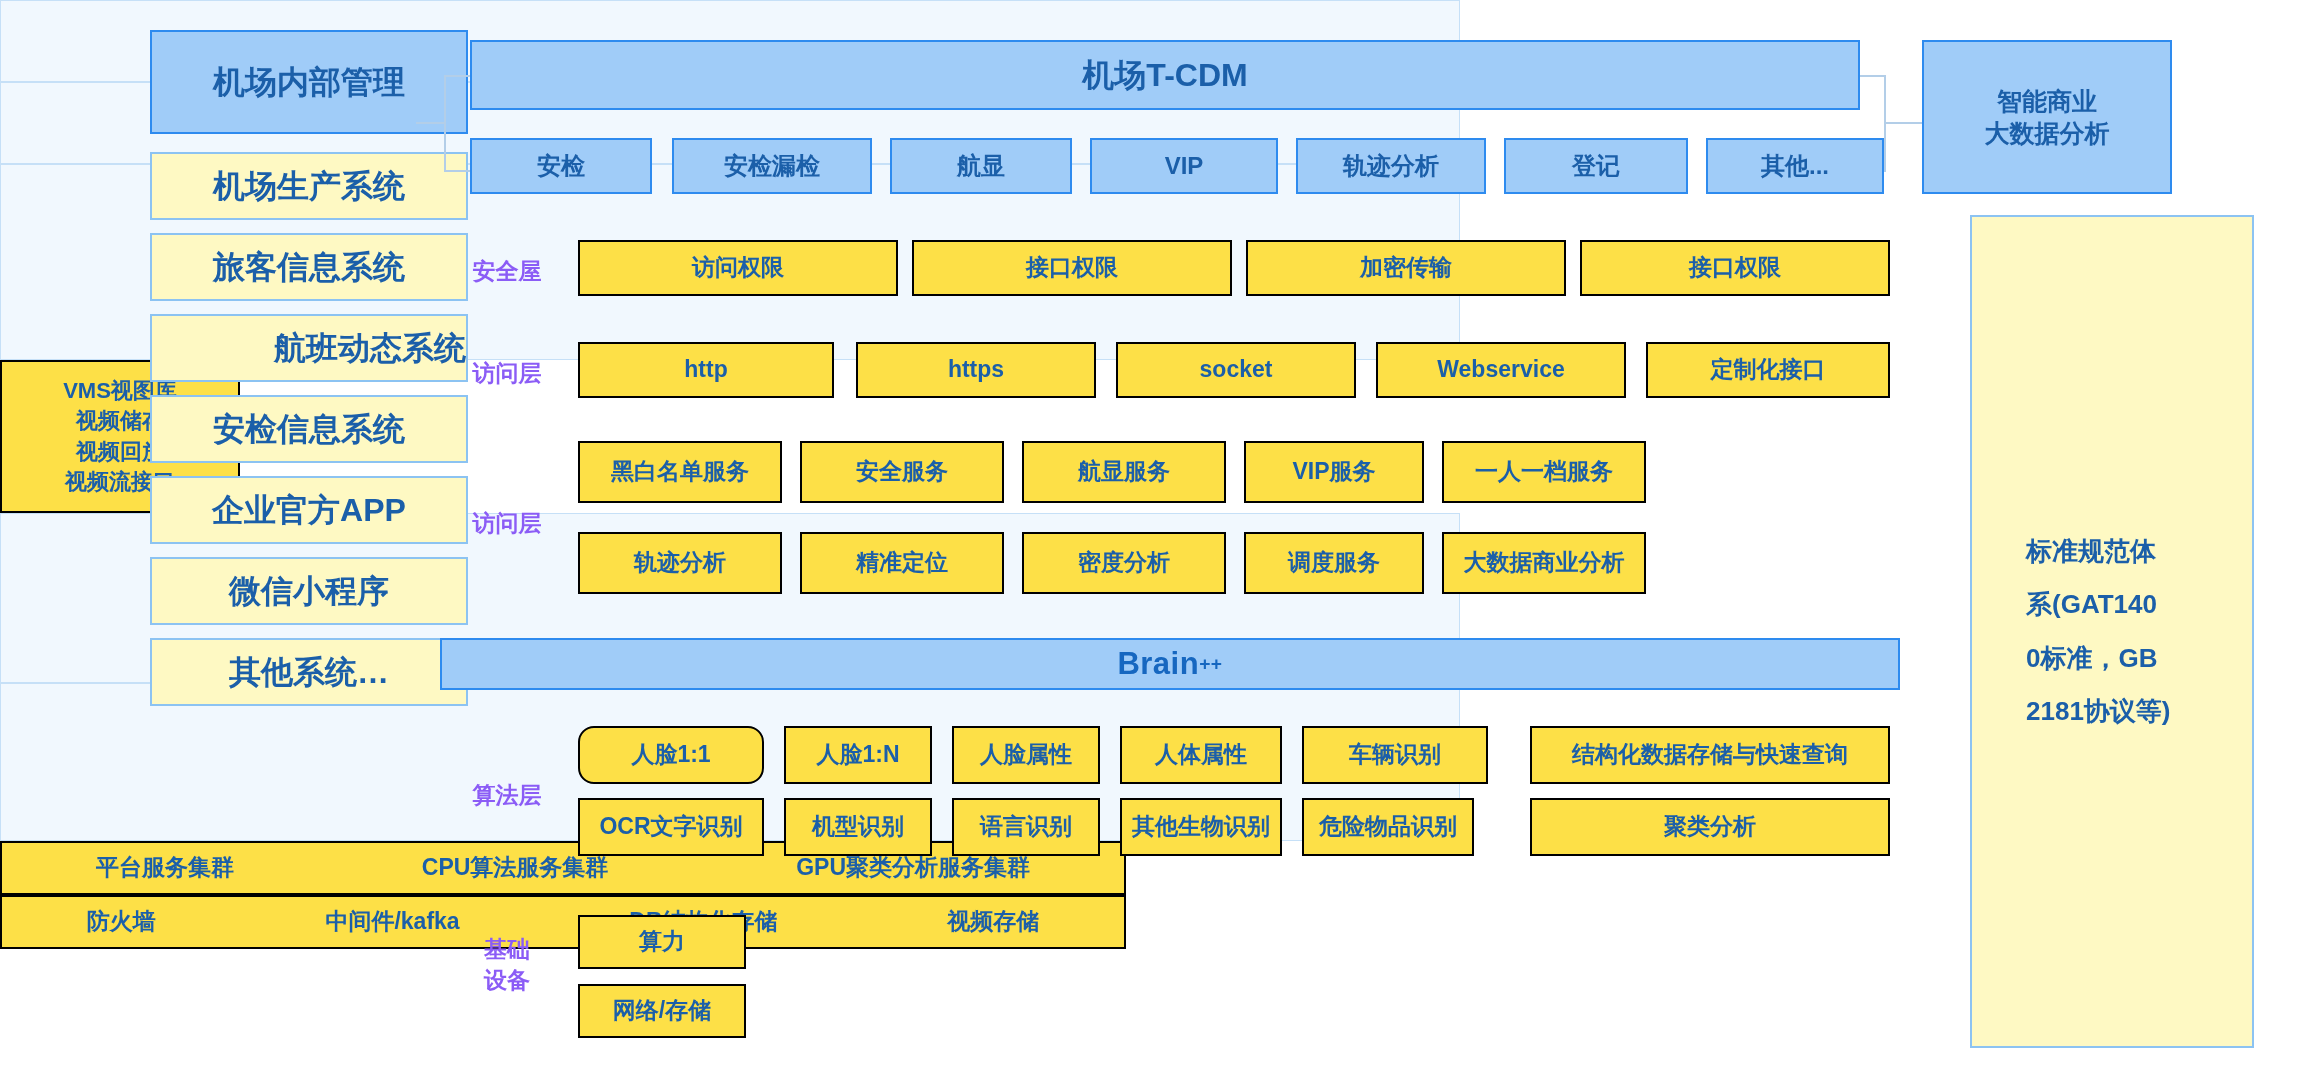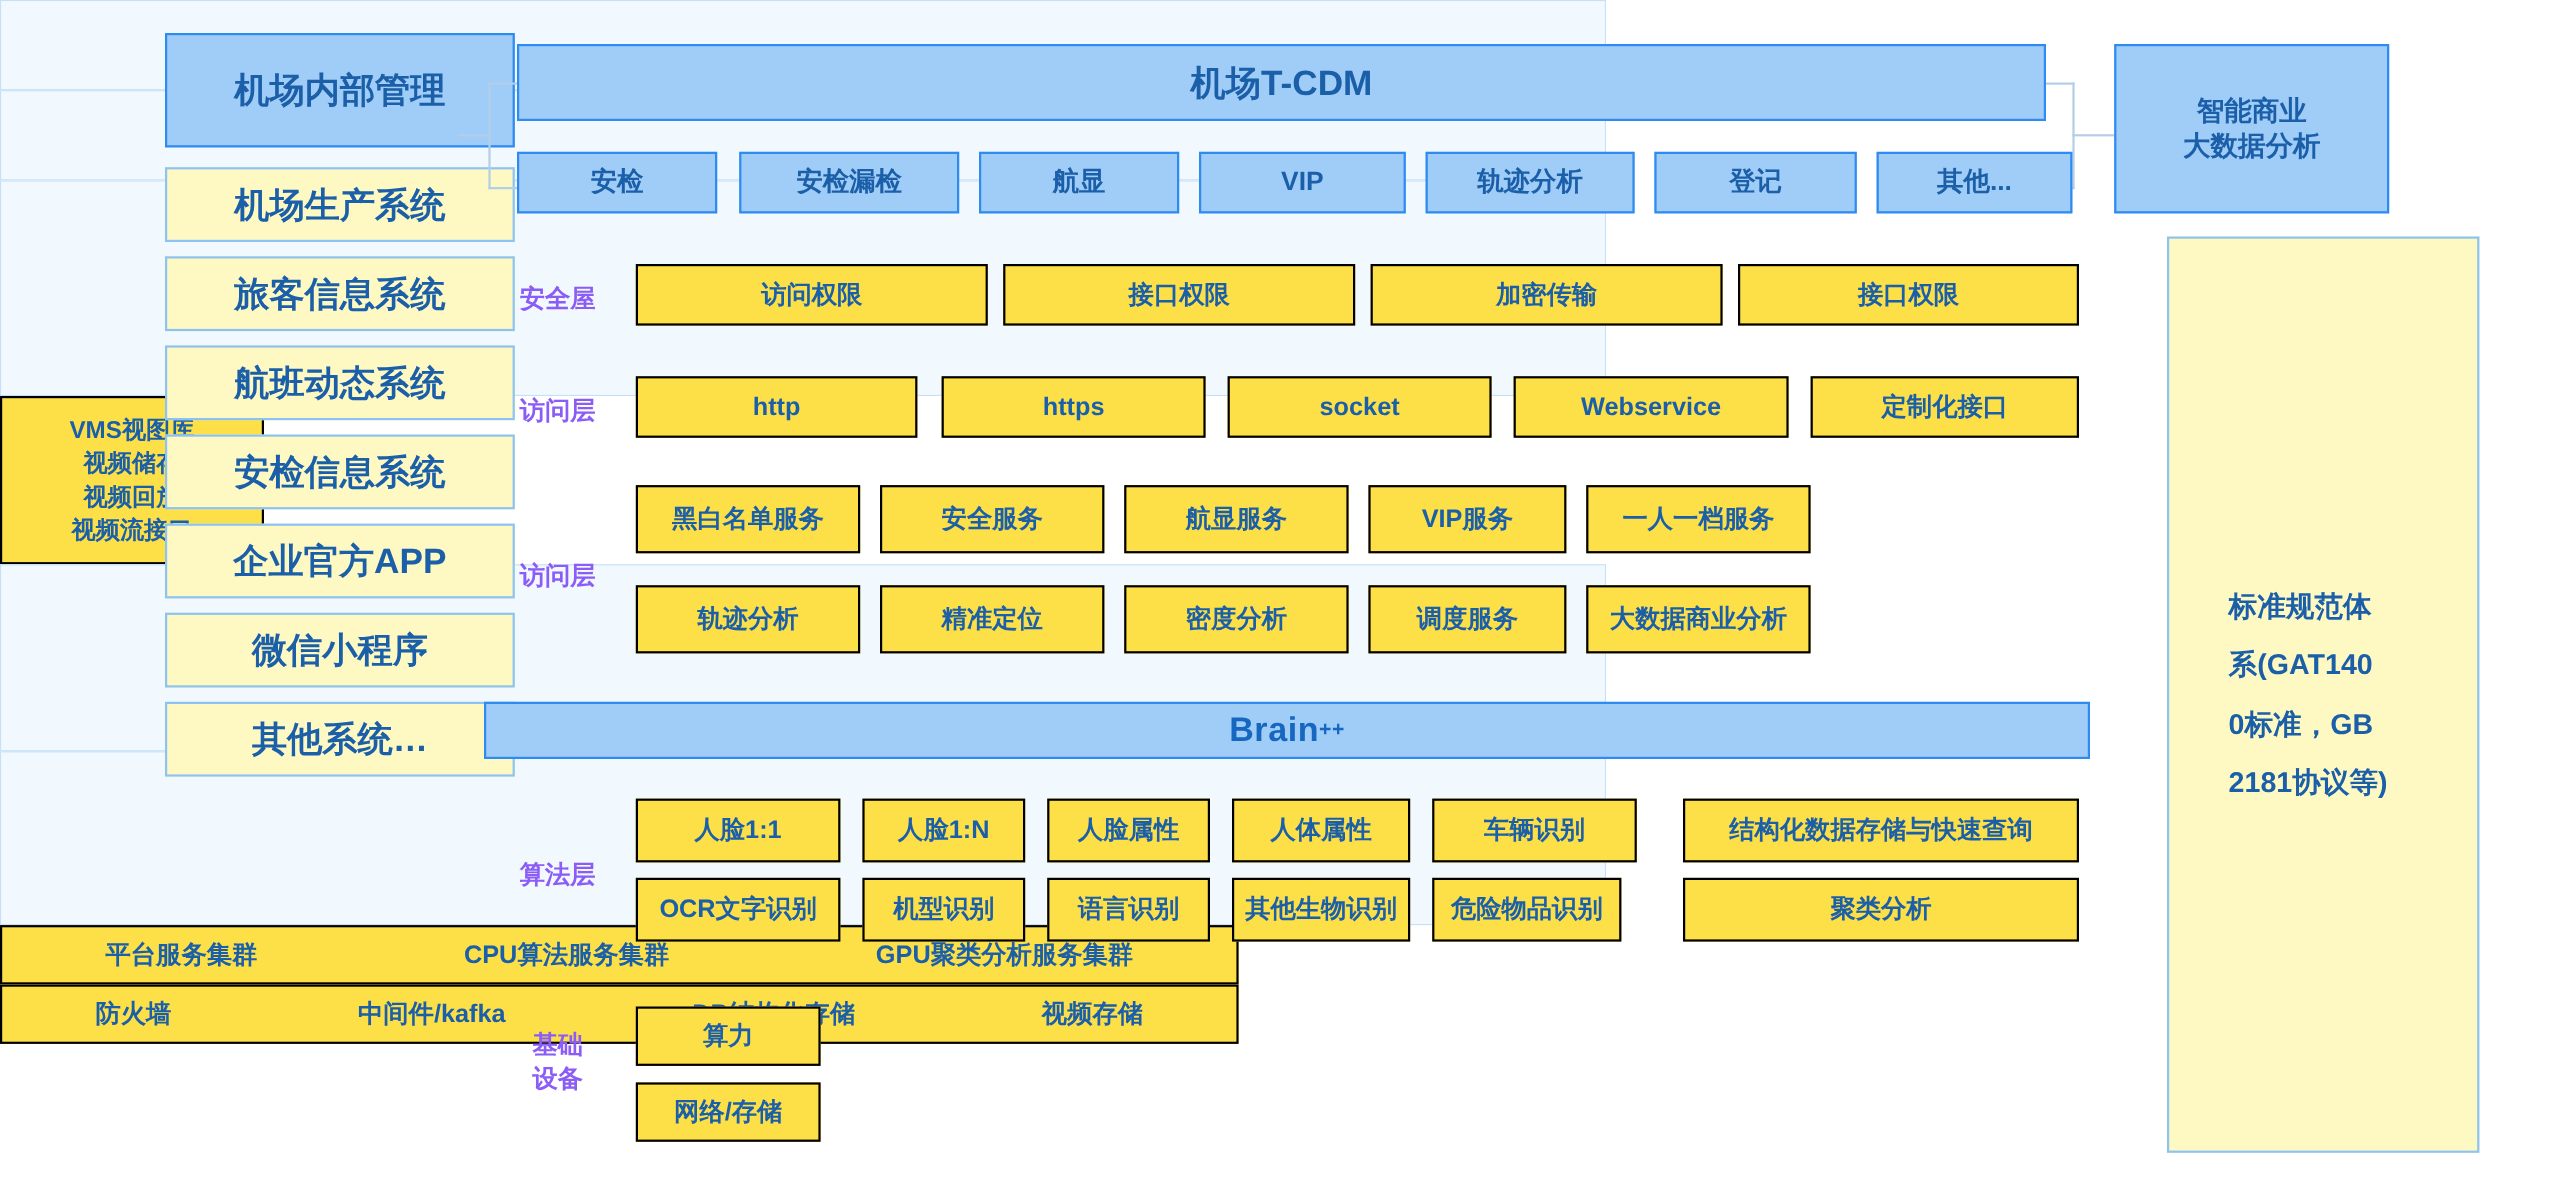--- a/index.html
+++ b/index.html
@@ -159,7 +159,7 @@
   <div class="box pale left-item" style="top:233px;height:68px;">
     <span>旅客信息系统</span>
   </div>
-  <div class="box pale left-item" style="top:314px;height:68px;">
+  <div class="box pale left-item" style="top:314px;height:68px;justify-content:flex-end;">
     <span>航班动态系统</span>
   </div>
   <div class="box pale left-item" style="top:395px;height:68px;">

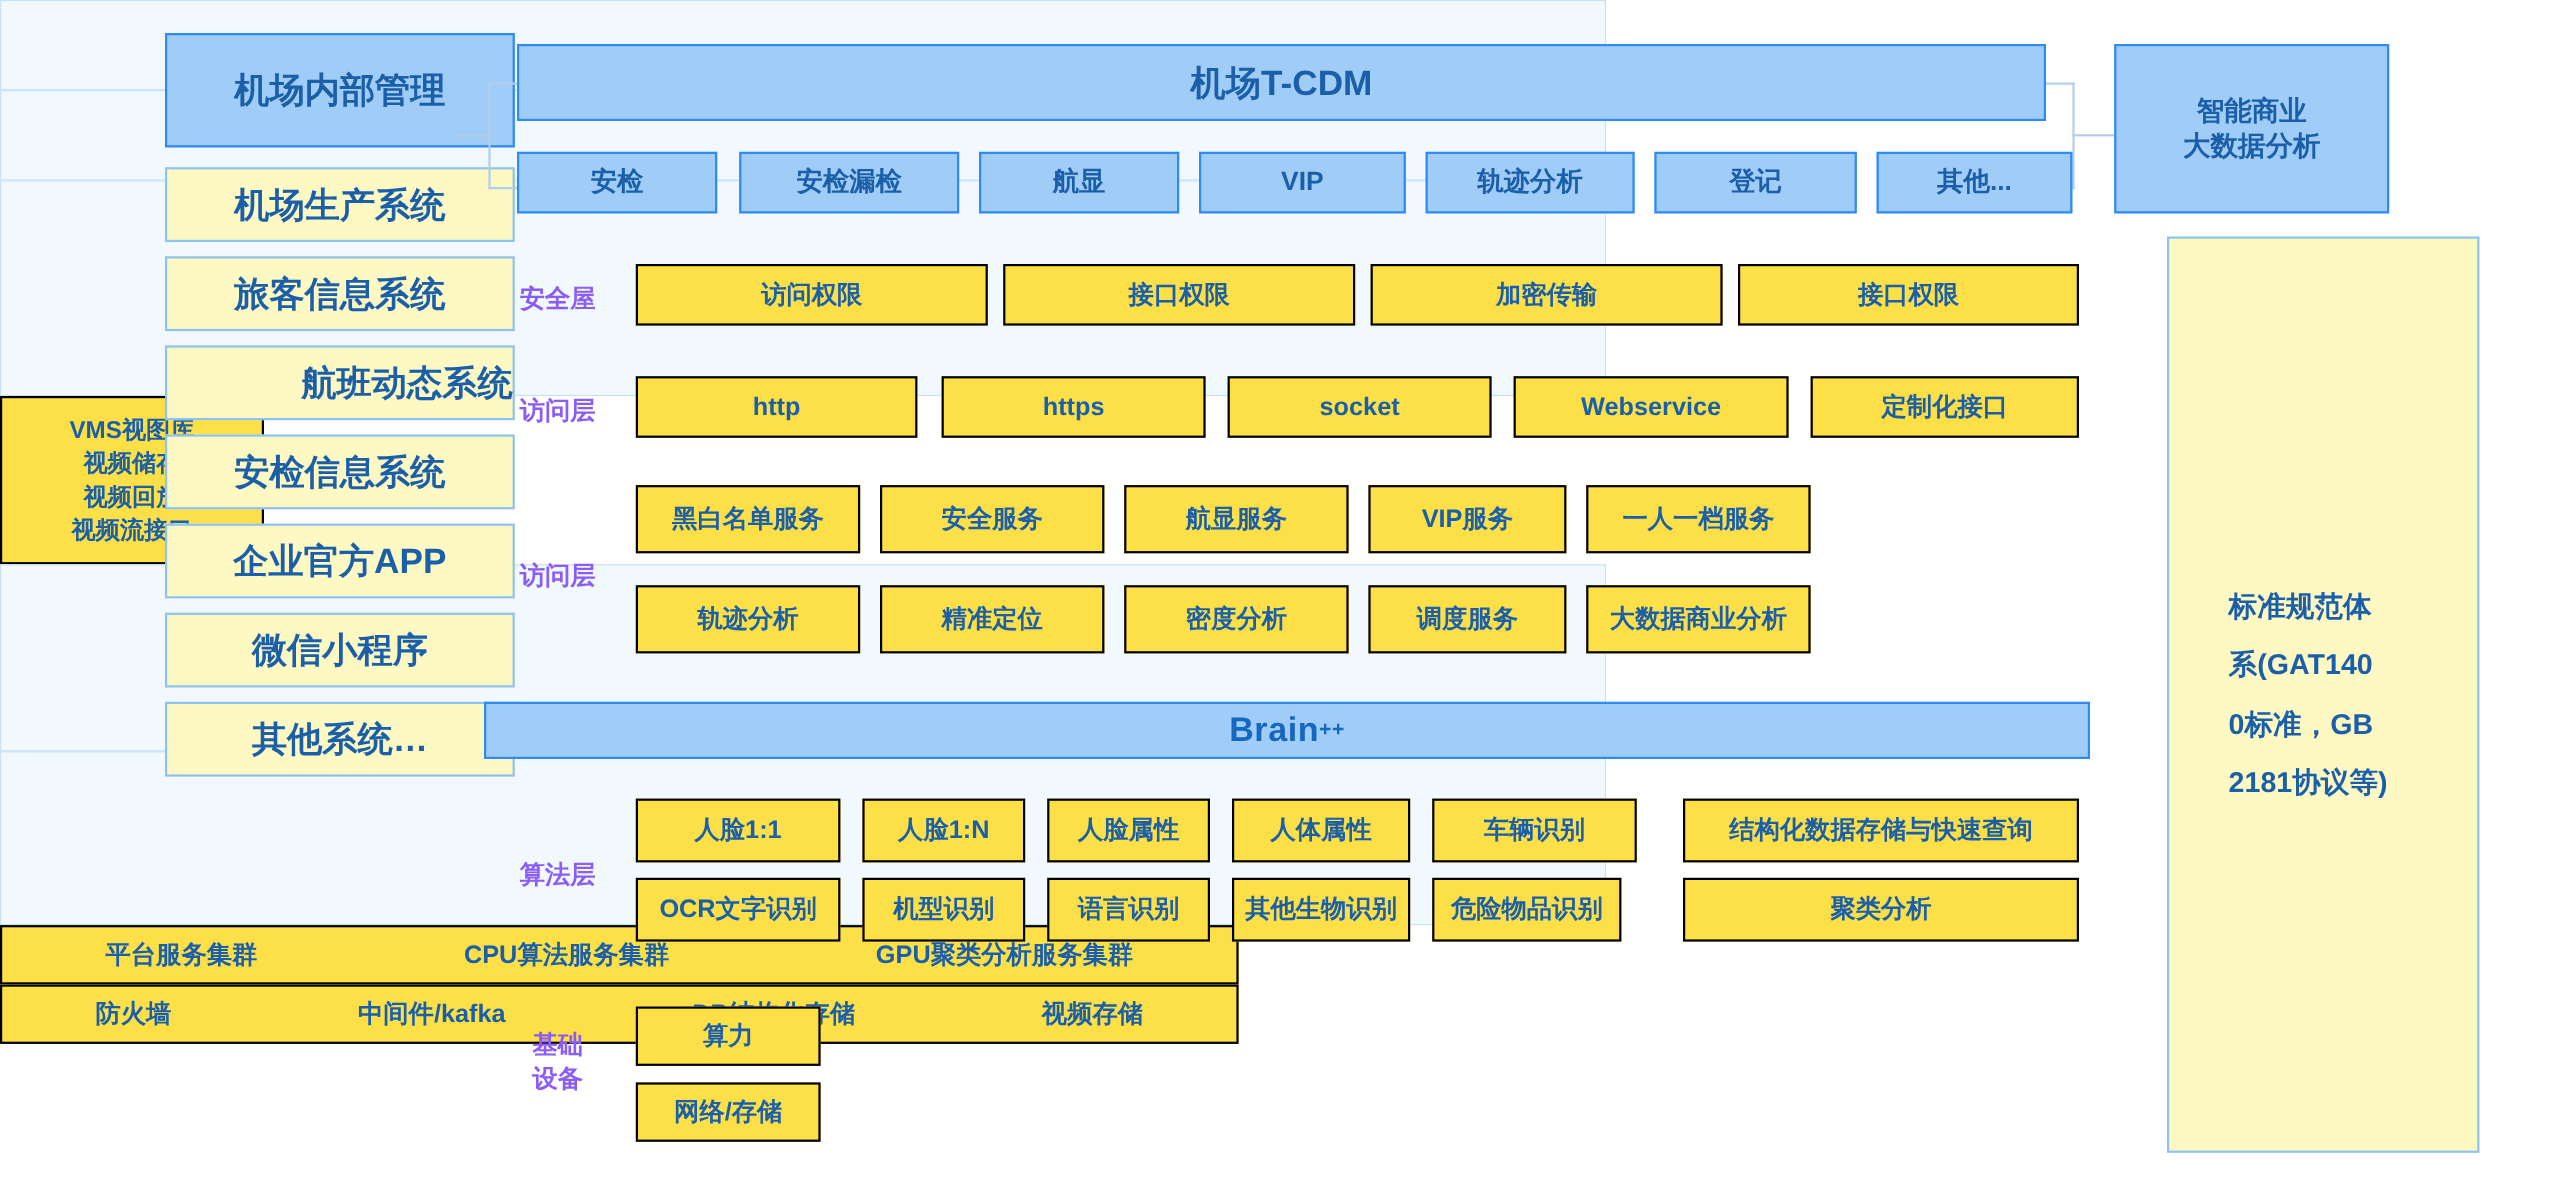--- a/index.html
+++ b/index.html
@@ -298,7 +298,7 @@
     <span>算法层</span>
   </div>
 
-  <div class="box paler cell" style="left:578px;top:726px;width:186px;height:58px;">
+  <div class="box paler cell" style="left:578px;top:726px;width:186px;height:58px;border-radius:16px;">
     <span>人脸1:1</span>
   </div>
   <div class="box paler cell" style="left:784px;top:726px;width:148px;height:58px;">

